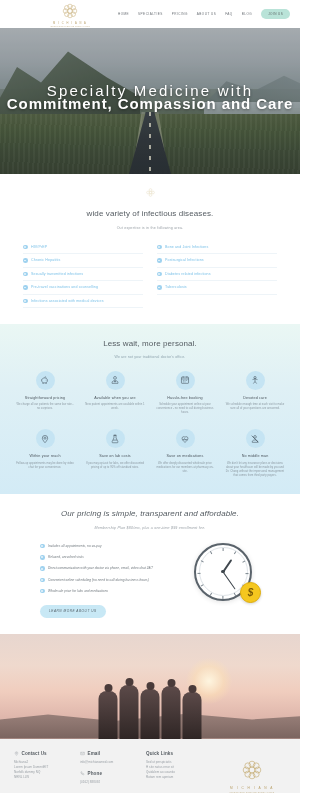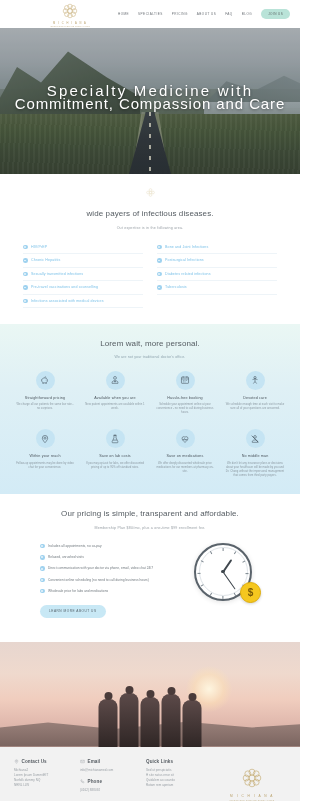--- a/index.html
+++ b/index.html
@@ -99,7 +99,7 @@
     color:#ffffff; font-size:15px; letter-spacing:2.2px; line-height:13px;
     text-shadow:0 1px 3px rgba(0,0,0,.45); font-weight:400;
   }
-  .hero-title .l2 { letter-spacing:.9px; display:block; }
+  .hero-title .l2 { letter-spacing:.9px; display:block;font-weight:bold; }
 
   
   .services { background:#ffffff; padding:13px 0 16px; text-align:center; position:relative; }

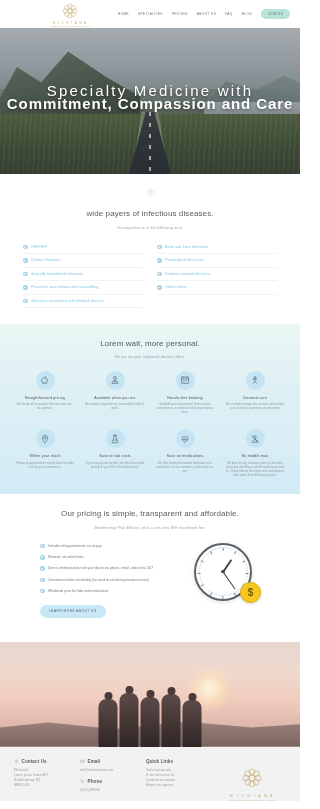--- a/index.html
+++ b/index.html
@@ -277,7 +277,7 @@
       </g>
     </svg>
     <div class="sec-title">
-      <div>wide payers of infectious diseases.</div>
+      <div>wide variety of infectious diseases.</div>
     </div>
     <div class="sec-sub">Out expertise is in the following area.</div>
 

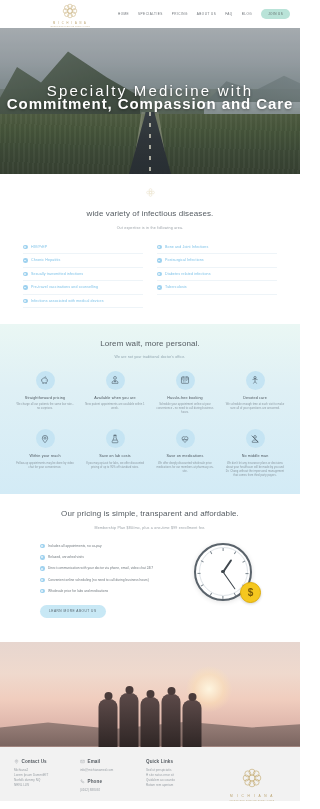--- a/index.html
+++ b/index.html
@@ -326,7 +326,7 @@
   </div>
 
   <div class="features">
-    <div class="sec-title">Lorem wait, more personal.</div>
+    <div class="sec-title">Less wait, more personal.</div>
     <div class="feat-sub">We are not your traditional doctor's office.</div>
 
     <div class="feat-row">

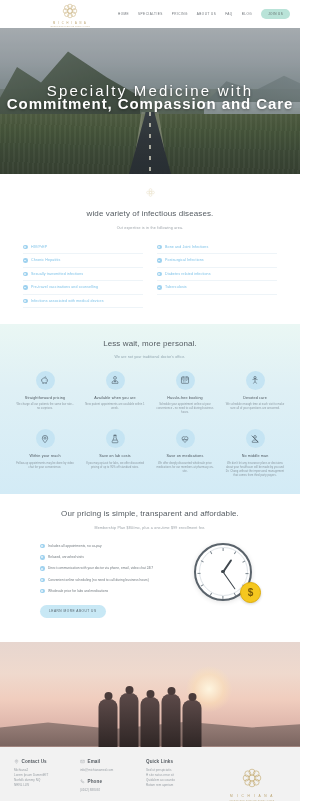--- a/index.html
+++ b/index.html
@@ -145,7 +145,7 @@
   .feat-row.second { margin-top:14px; }
 
   
-  .pricing { background:#ffffff; padding:14px 0 24px; text-align:center; position:relative; }
+  .pricing { background:#ffffff; padding:14px 0 16px; text-align:center; position:relative;font-style:italic; }
   .price-wrap { display:flex; align-items:flex-start; justify-content:center; margin-top:11px; padding:0 16px; }
   .price-list { width:150px; text-align:left; }
   .price-item { display:flex; align-items:flex-start; gap:3.5px; padding:3.3px 0; }

